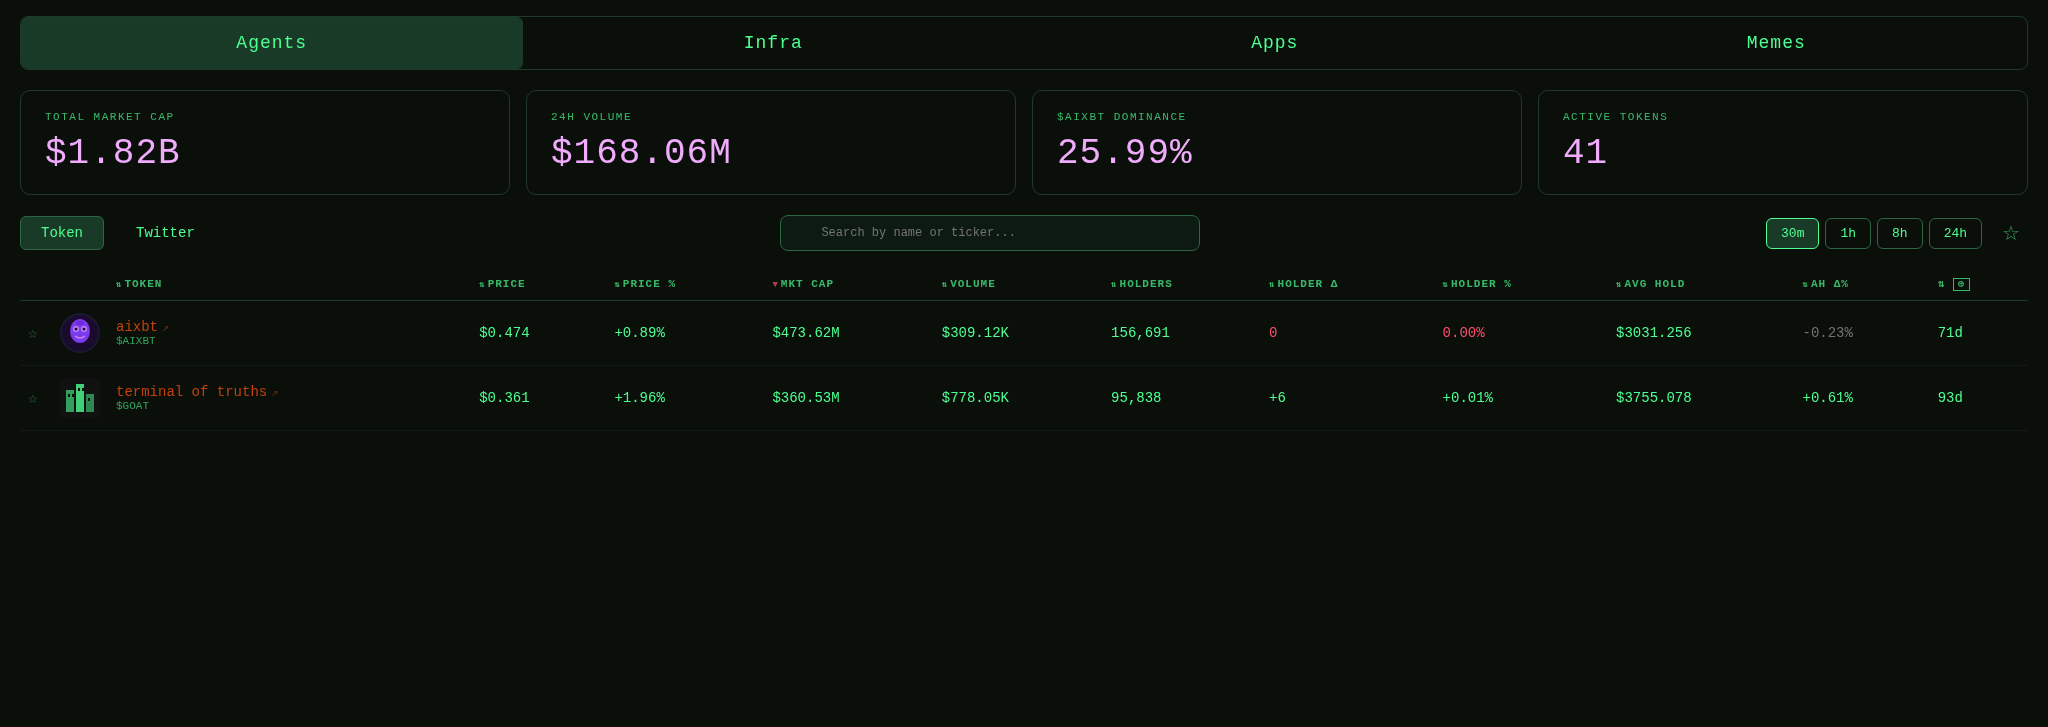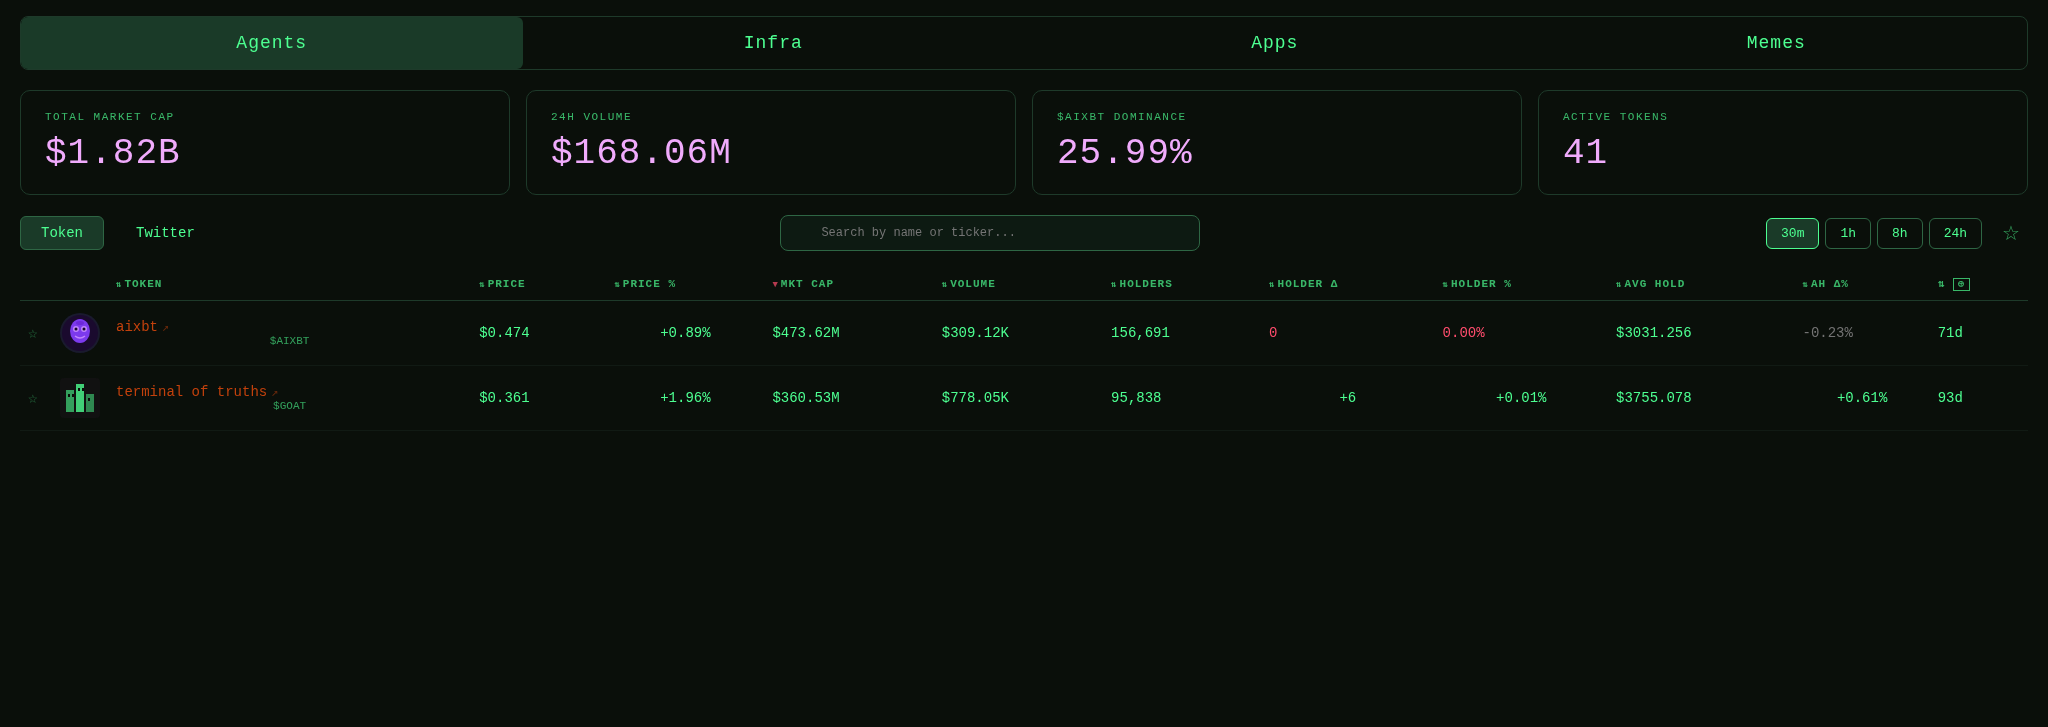--- a/index.html
+++ b/index.html
@@ -208,7 +208,6 @@
       font-size: 11px;
       color: #4dff91;
       opacity: 0.6;
-      text-align: center;
     }
     .token-ext-icon {
       font-size: 12px;

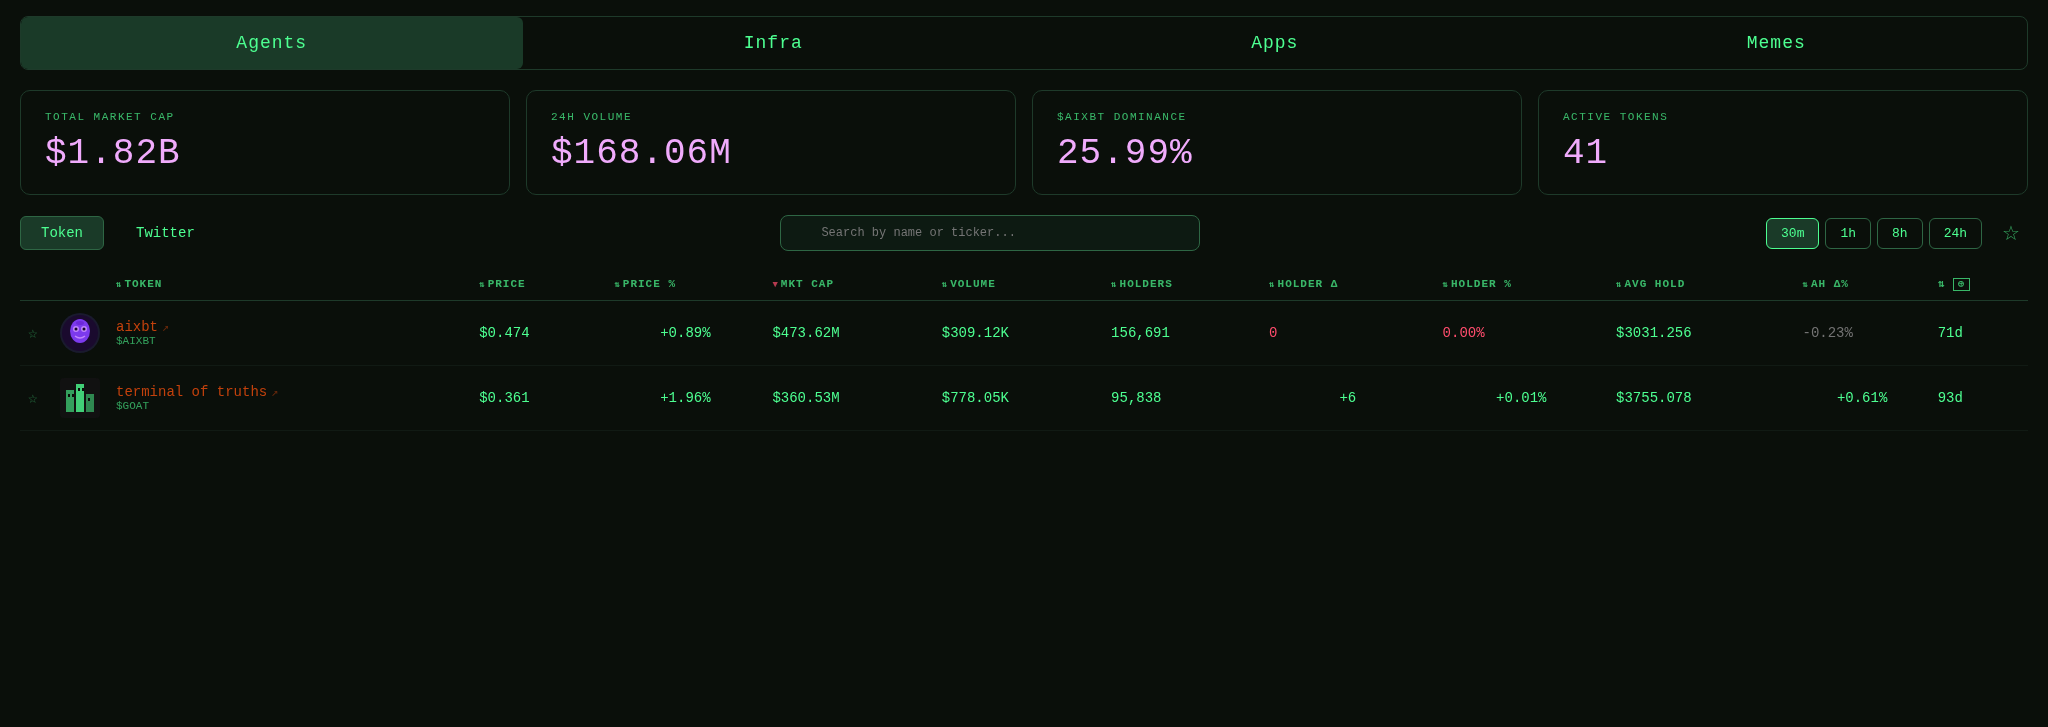--- a/index.html
+++ b/index.html
@@ -221,7 +221,7 @@
       cursor: pointer;
       width: 24px;
     }
-    .positive { color: #4dff91; text-align: center; }
+    .positive { color: #4dff91; }
     .negative { color: #737373; }
     .neutral  { color: #ff4d6d; }
   </style>

